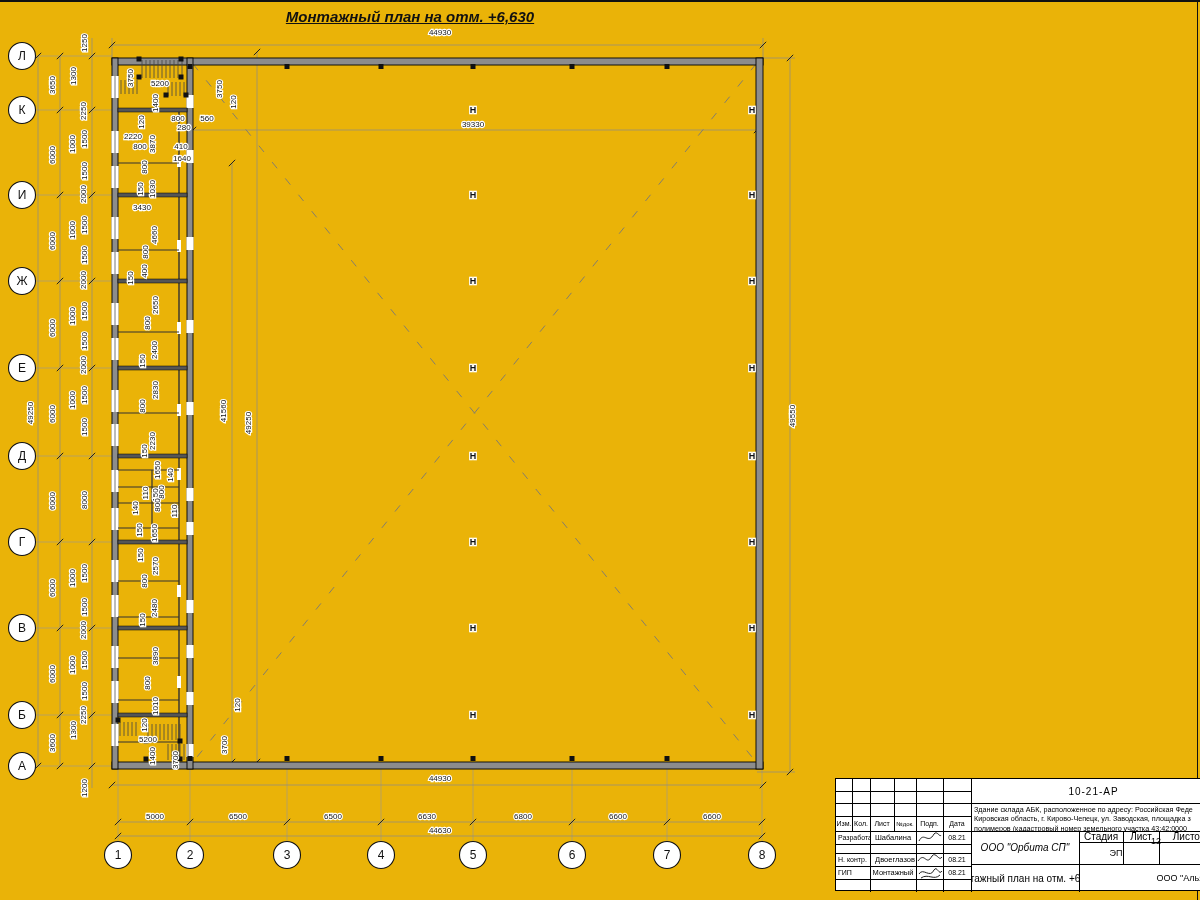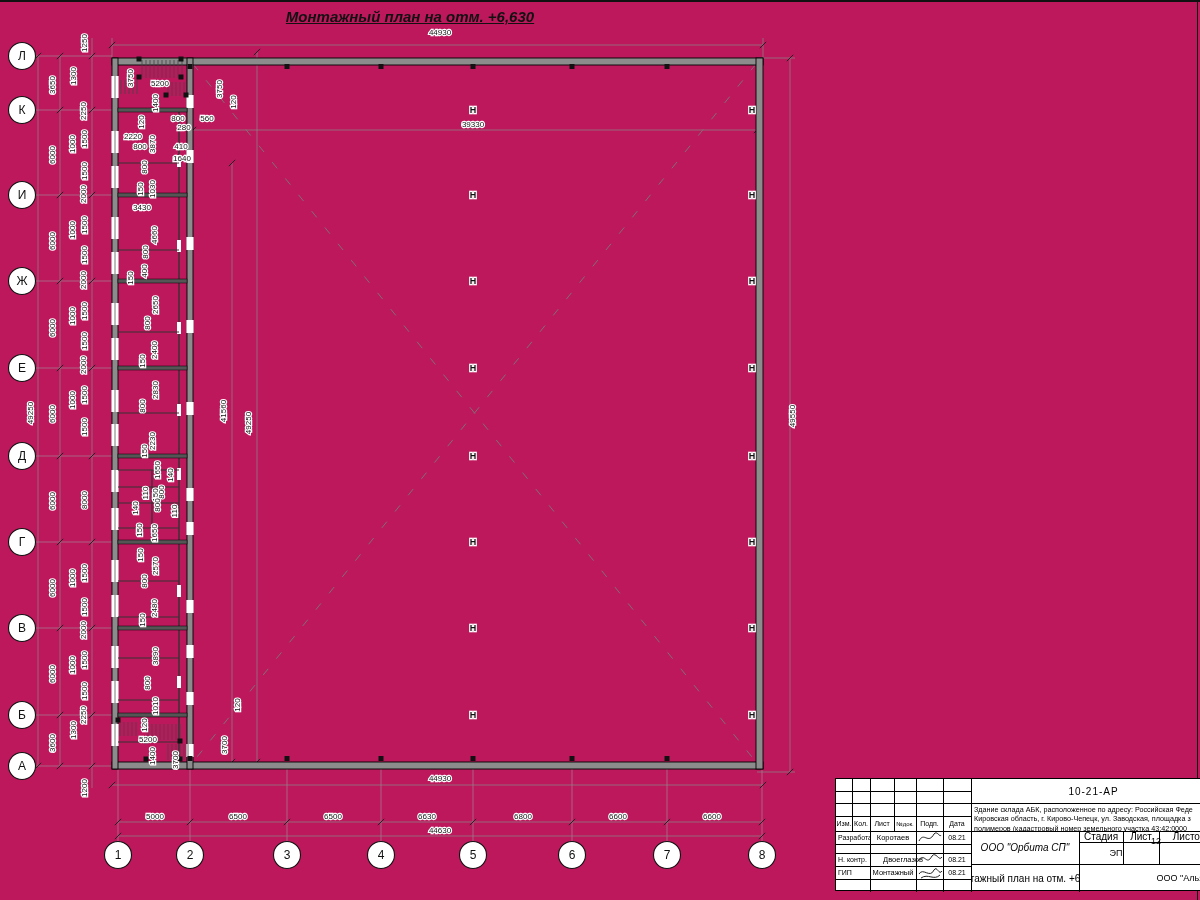--- a/index.html
+++ b/index.html
@@ -3,7 +3,7 @@
 <meta charset="utf-8">
 <style>
   html,body{margin:0;padding:0;background:#fff;}
-  .sheet{position:relative;width:1200px;height:900px;background:#be185d;overflow:hidden;
+  .sheet{position:relative;width:1200px;height:900px;background:#eab308;overflow:hidden;
          font-family:"Liberation Sans", sans-serif;}
   .frame-top{position:absolute;left:0;top:0;width:1200px;height:0;border-top:2px solid #111;}
   .frame-right{position:absolute;left:1197px;top:0;height:900px;width:0;border-left:1.5px solid #111;}

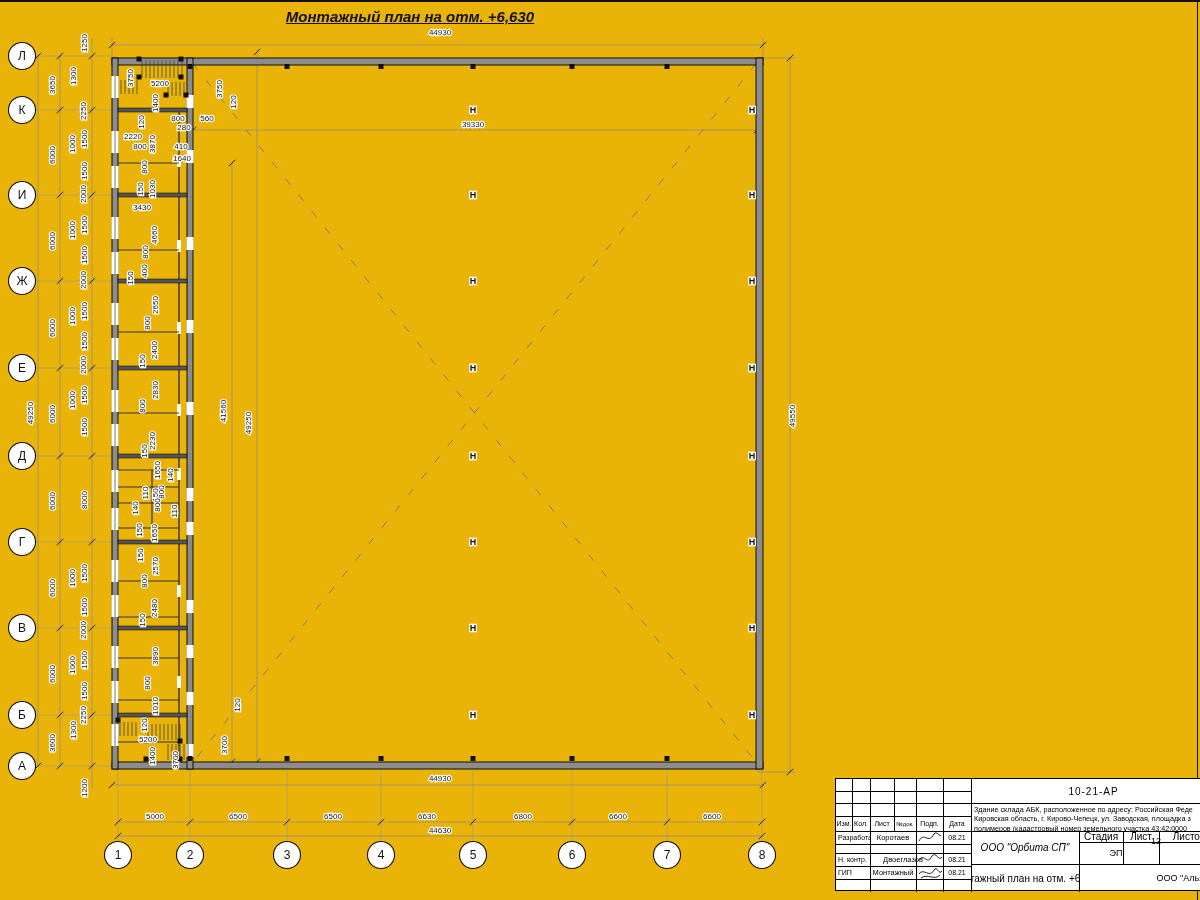--- a/index.html
+++ b/index.html
@@ -450,7 +450,7 @@
     <div class="cell fs7" style="left:107px;top:37px;width:28px;height:15px">Дата</div>
 
     <div class="cell fs7 left" style="left:2px;top:52px;width:33px;height:13px">Разработал</div>
-    <div class="cell fs75" style="left:34px;top:52px;width:46px;height:13px">Коротаев</div>
+    <div class="cell fs75" style="left:34px;top:52px;width:46px;height:13px">Шабалина</div>
     <div class="cell fs7" style="left:107px;top:52px;width:28px;height:13px">08.21</div>
     <div class="cell fs7 left" style="left:2px;top:74px;width:33px;height:13px">Н. контр.</div>
     <div class="cell fs75" style="left:44px;top:74px;width:46px;height:13px">Двоеглазов</div>

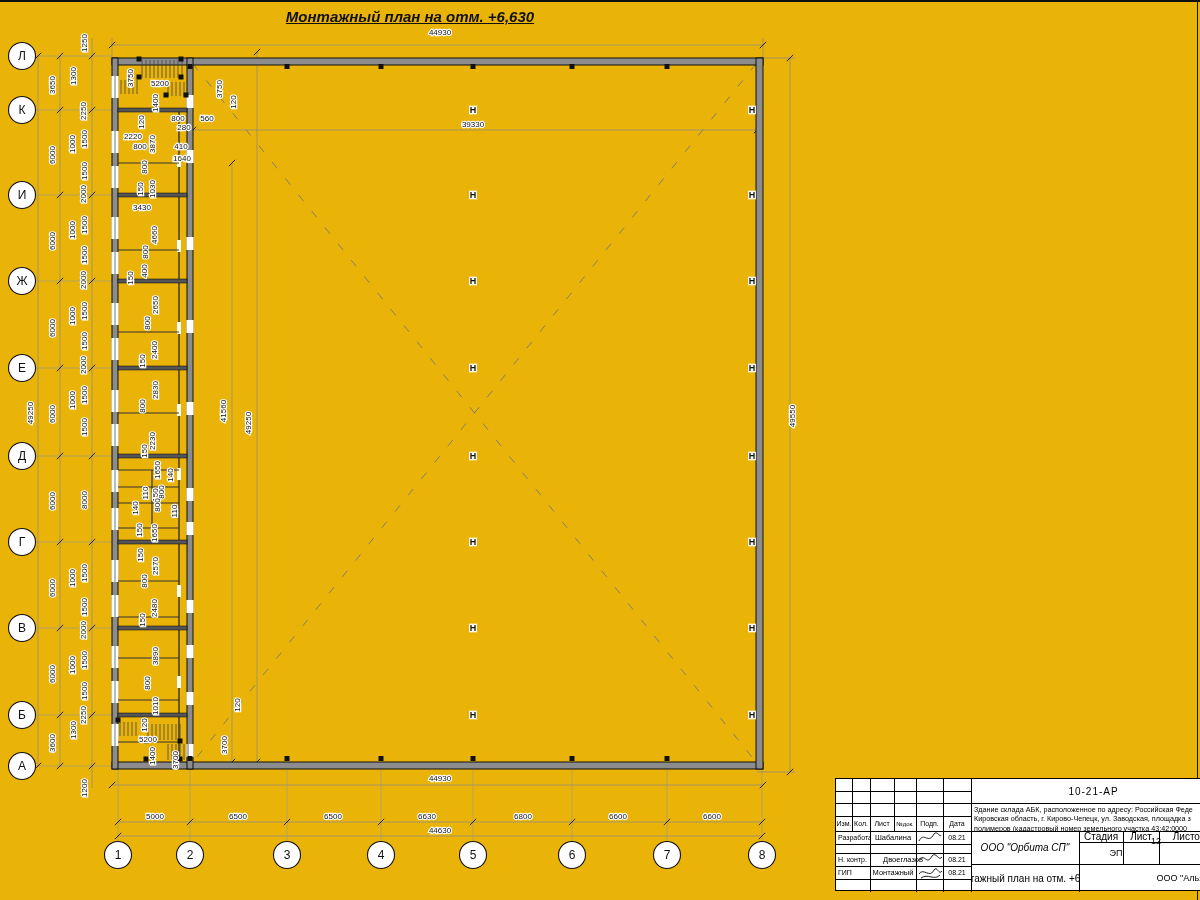--- a/index.html
+++ b/index.html
@@ -453,7 +453,7 @@
     <div class="cell fs75" style="left:34px;top:52px;width:46px;height:13px">Шабалина</div>
     <div class="cell fs7" style="left:107px;top:52px;width:28px;height:13px">08.21</div>
     <div class="cell fs7 left" style="left:2px;top:74px;width:33px;height:13px">Н. контр.</div>
-    <div class="cell fs75" style="left:44px;top:74px;width:46px;height:13px">Двоеглазов</div>
+    <div class="cell fs75" style="left:36px;top:74px;width:46px;height:13px">Двоеглазов</div>
     <div class="cell fs7" style="left:107px;top:74px;width:28px;height:13px">08.21</div>
     <div class="cell fs7 left" style="left:2px;top:87px;width:33px;height:13px">ГИП</div>
     <div class="cell fs75" style="left:34px;top:87px;width:46px;height:13px">Монтажный</div>

